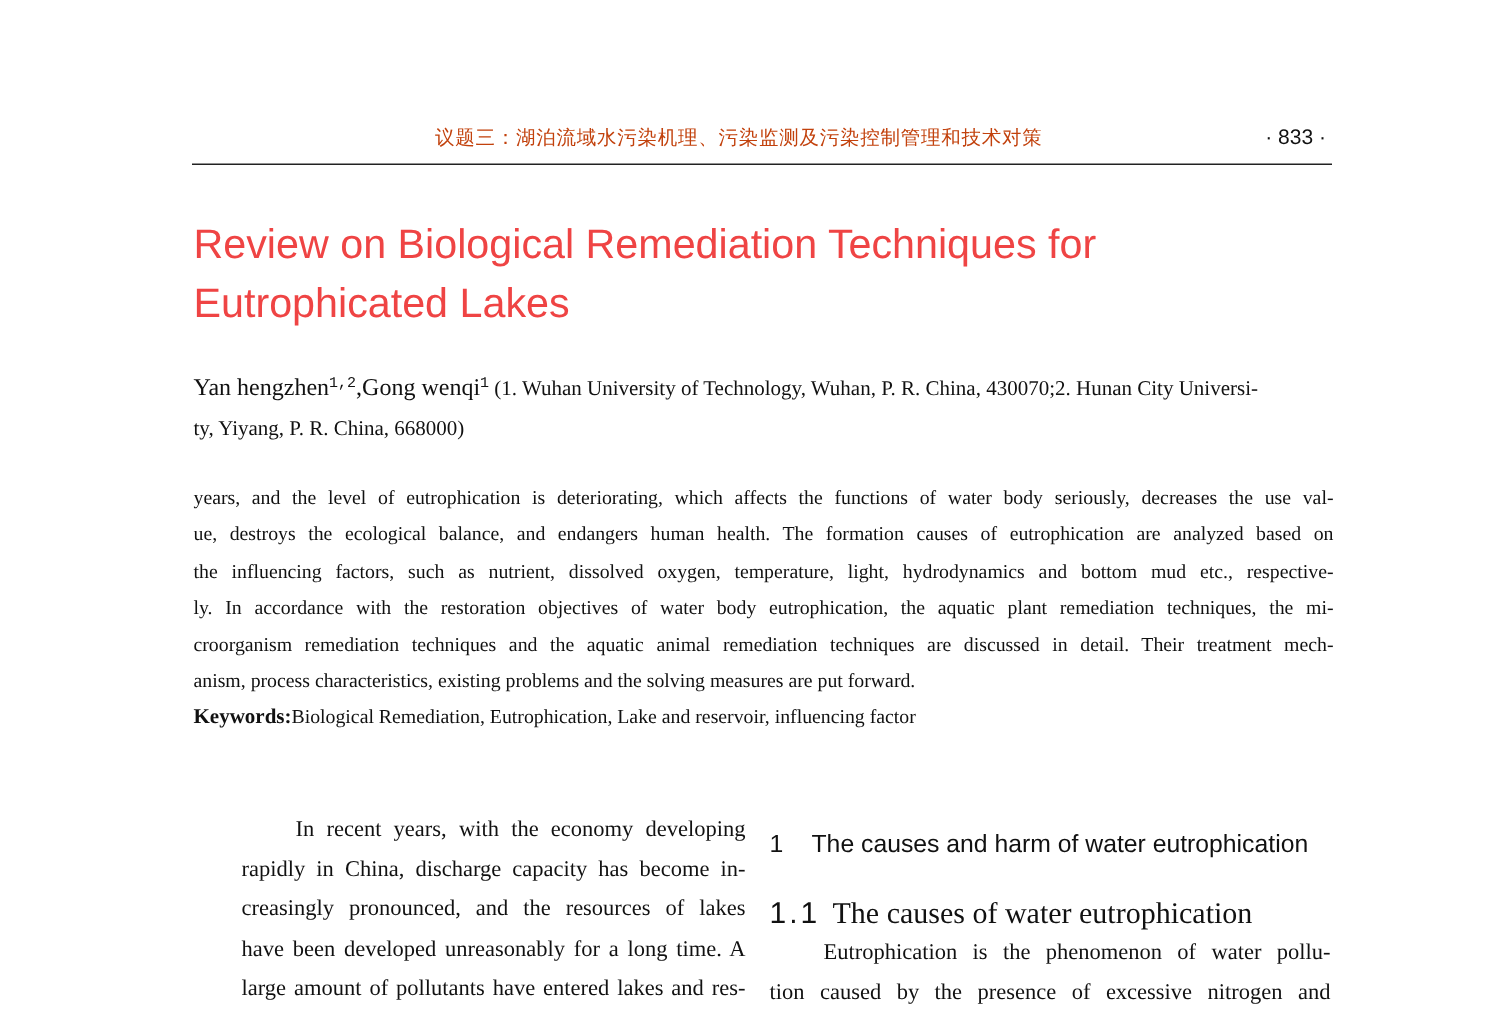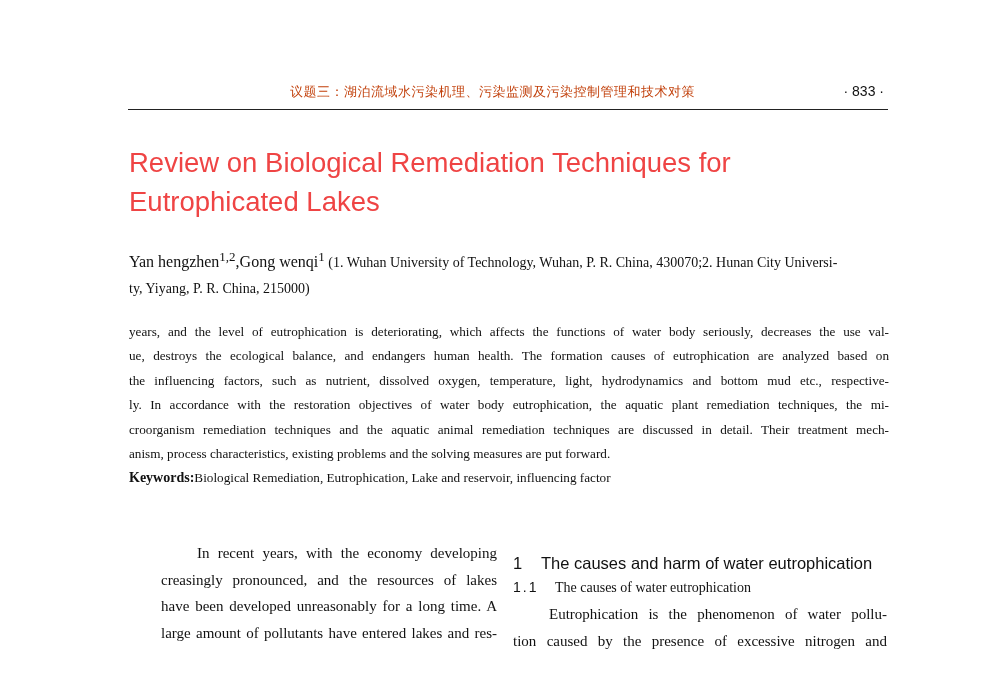--- a/index.html
+++ b/index.html
@@ -17,7 +17,7 @@
     .authors { position: absolute; left: 129px; top: 244px; width: 760px; font-family: "Liberation Serif", serif; font-size: 14px; line-height: 26px; color: #111; }
     .authors .line { white-space: nowrap; text-align: justify; }
     .authors .name { font-size: 16px; }
-    .authors sup { font-size: 13px; }
+    .authors sup { font-size: 10px; font-family: Liberation Mono, monospace; }
 
     .abstract { position: absolute; left: 129px; top: 320px; width: 760px; font-family: "Liberation Serif", serif; font-size: 13.2px; line-height: 24.4px; color: #111; }
     .abstract .line { white-space: nowrap; text-align: justify; text-align-last: justify; }

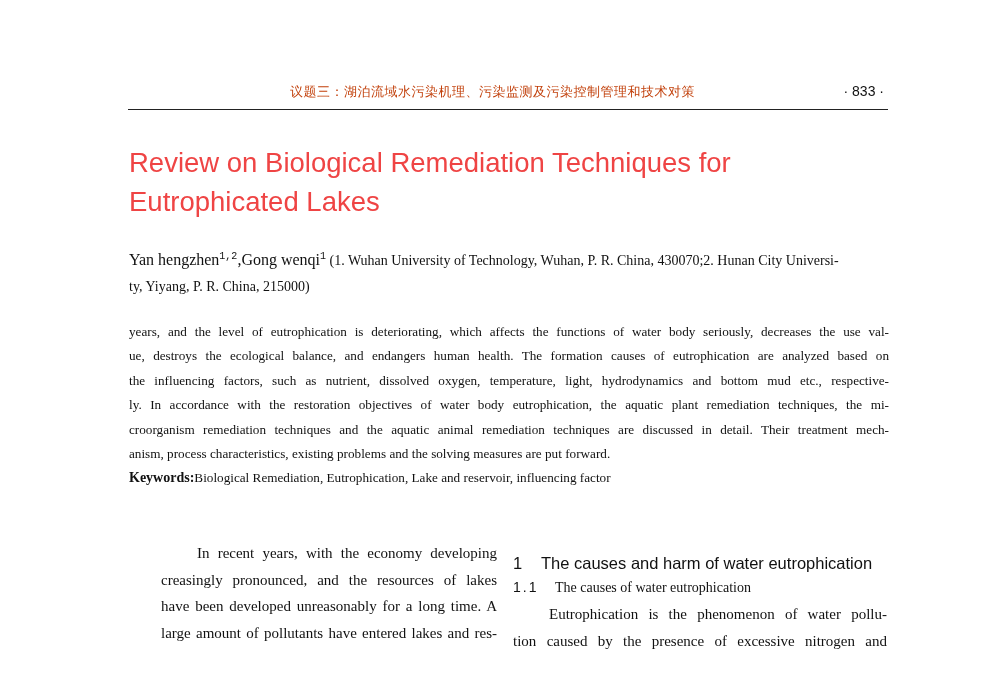--- a/index.html
+++ b/index.html
@@ -58,7 +58,7 @@
       <span class="name">Yan hengzhen</span><sup>1,2</sup><span class="name">,</span><span class="name">Gong wenqi</span><sup>1</sup>
       <span>(1. Wuhan University of Technology, Wuhan, P. R. China, 430070;2. Hunan City Universi-</span>
     </div>
-    <div class="line">ty, Yiyang, P. R. China, 215000)</div>
+    <div class="line">ty, Yiyang, P. R. China, 668000)</div>
   </div>
 
   <div class="abstract">

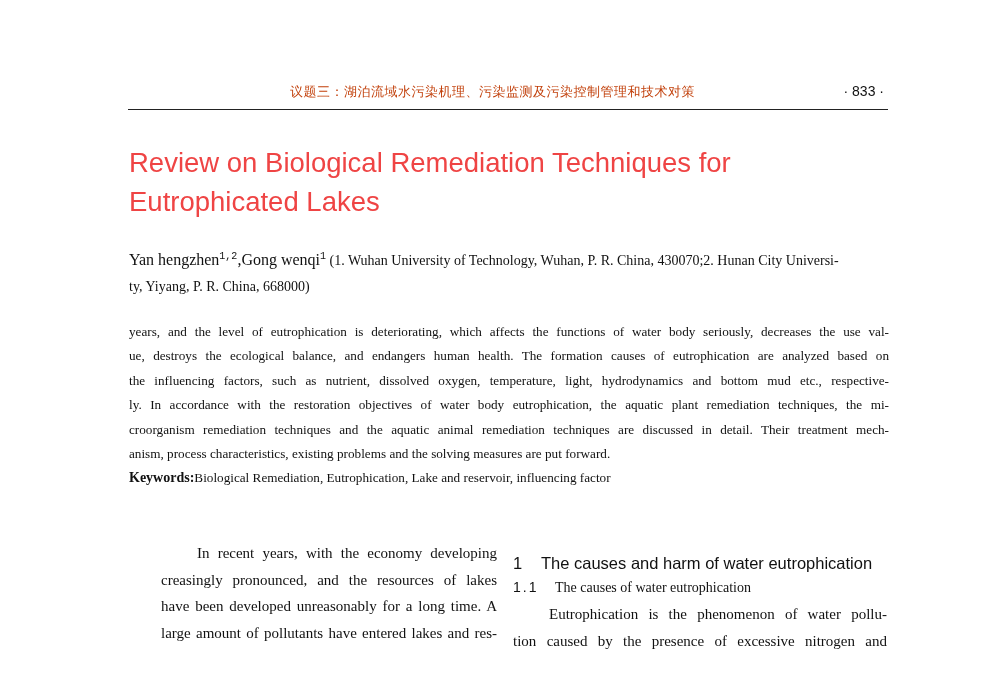--- a/index.html
+++ b/index.html
@@ -73,6 +73,7 @@
 
   <div class="col-left">
     <div class="line indent">In recent years, with the economy developing</div>
+    <div class="line">rapidly in China, discharge capacity has become in-</div>
     <div class="line">creasingly pronounced, and the resources of lakes</div>
     <div class="line">have been developed unreasonably for a long time. A</div>
     <div class="line">large amount of pollutants have entered lakes and res-</div>

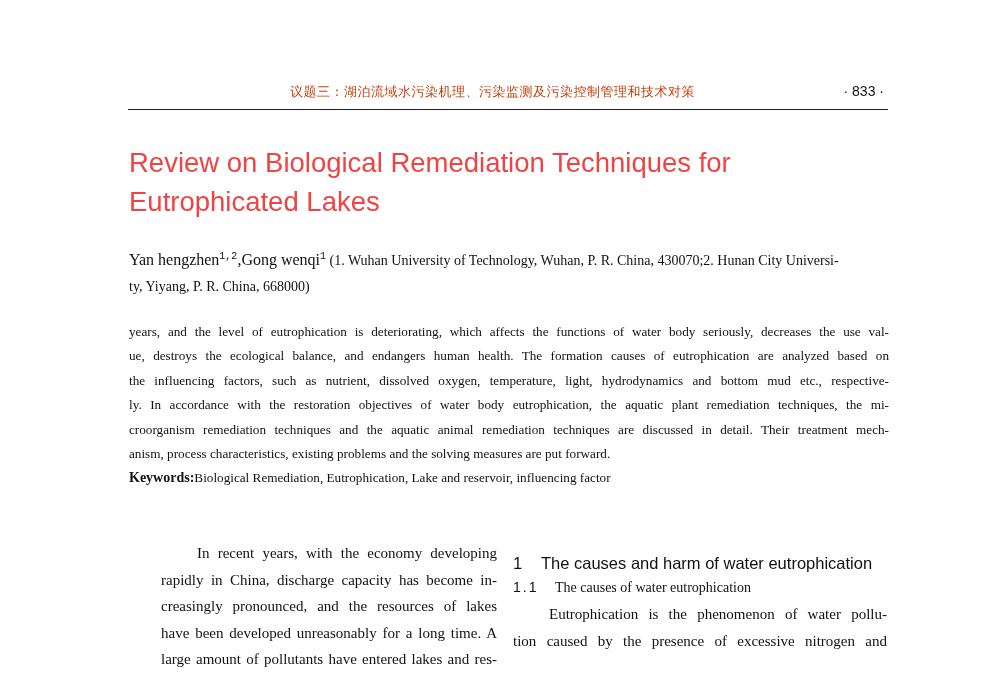--- a/index.html
+++ b/index.html
@@ -31,7 +31,7 @@
     .col-right { position: absolute; left: 513px; top: 552px; width: 374px; color: #111; }
     .sec-head { font-family: "Liberation Sans", sans-serif; font-size: 16.5px; white-space: nowrap; line-height: 22px; }
     .sec-head .num { display: inline-block; width: 28px; }
-    .subsec { font-family: "Liberation Serif", serif; font-size: 14px; white-space: nowrap; line-height: 26px; }
+    .subsec { margin-top: 22px; font-family: "Liberation Serif", serif; font-size: 20px; white-space: nowrap; line-height: 26px; }
     .subsec .num { font-family: "Liberation Sans", sans-serif; display: inline-block; width: 42px; letter-spacing: 2px; }
     .col-right .body { font-family: "Liberation Serif", serif; font-size: 15px; line-height: 26.5px; }
     .col-right .body .line { white-space: nowrap; text-align: justify; text-align-last: justify; }

